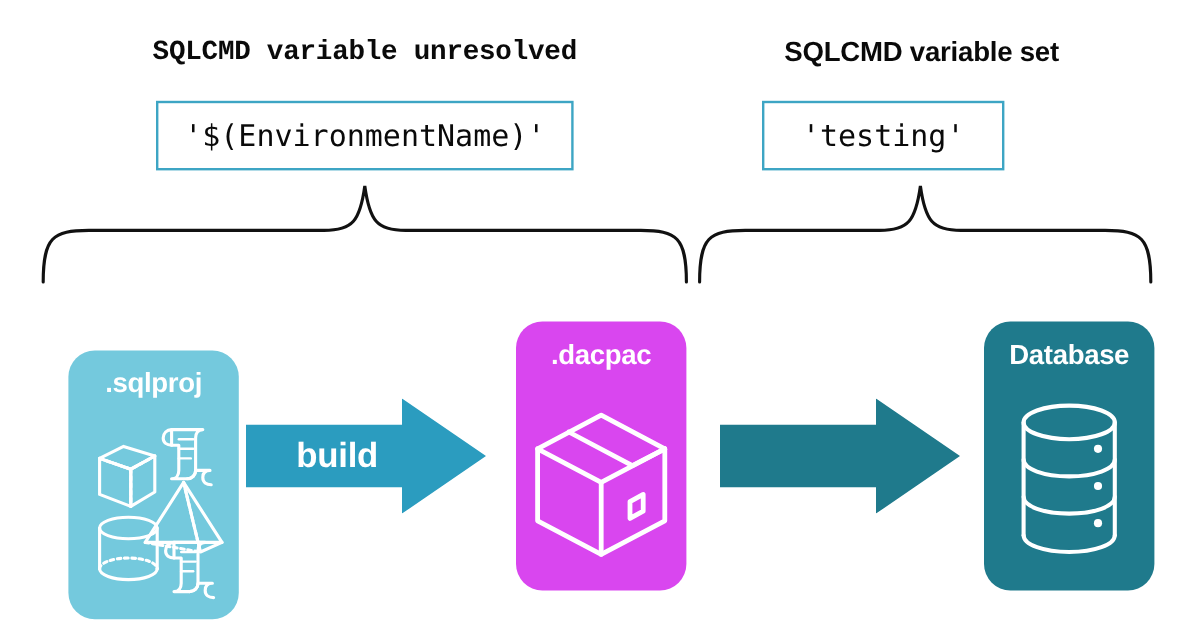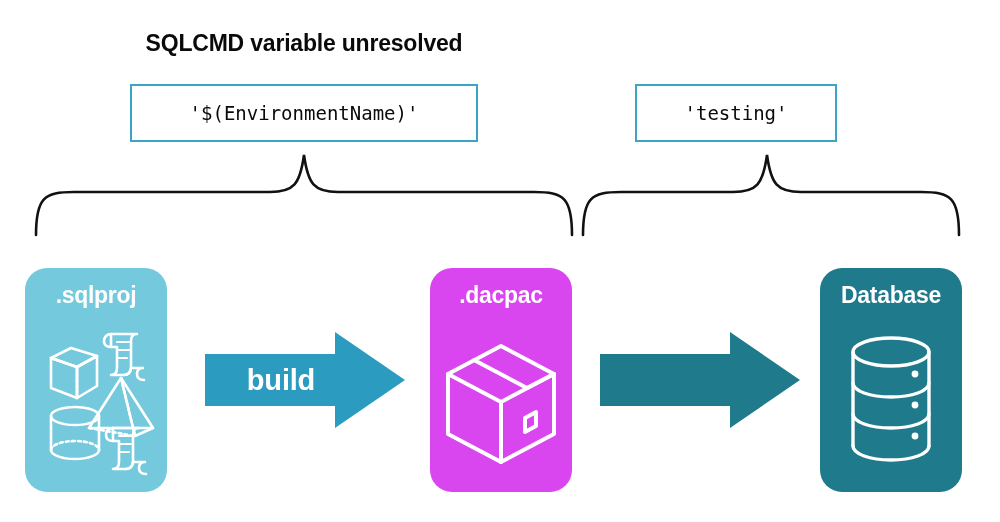--- a/index.html
+++ b/index.html
@@ -29,7 +29,7 @@
     text-align: center;
     white-space: nowrap;
   }
-  #heading-left  { left: 0;   top: 30px; width: 608px; }
+  #heading-left  { left: 0;   top: 30px; width: 608px; font-family: Liberation Mono, monospace; }
   #heading-right { left: 608px; top: 30px; width: 320px; }
 
   

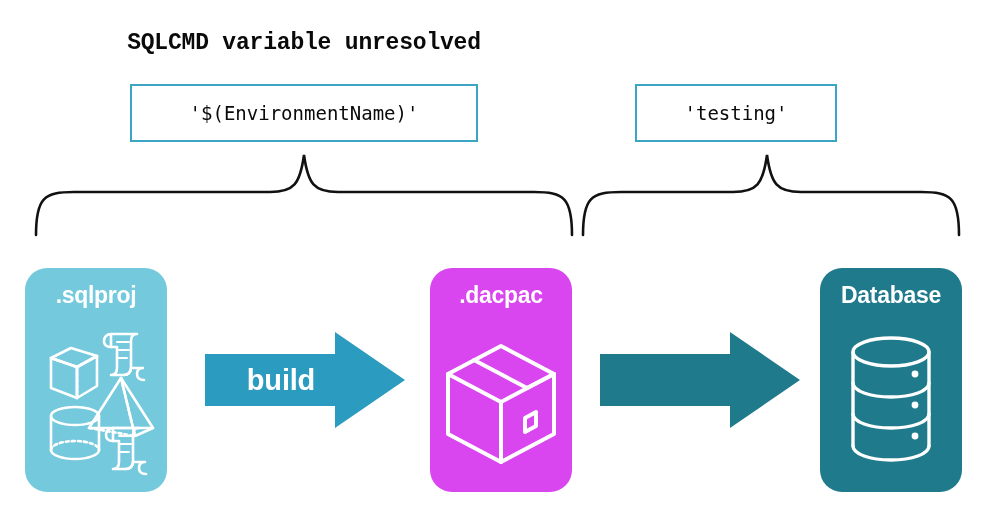--- a/index.html
+++ b/index.html
@@ -111,6 +111,7 @@
 
   <div class="heading" id="heading-left">SQLCMD variable unresolved</div>
 
+  <div class="heading" id="heading-right">SQLCMD variable set</div>
 
   <div class="code-box" id="code-box-left">'$(EnvironmentName)'</div>
 

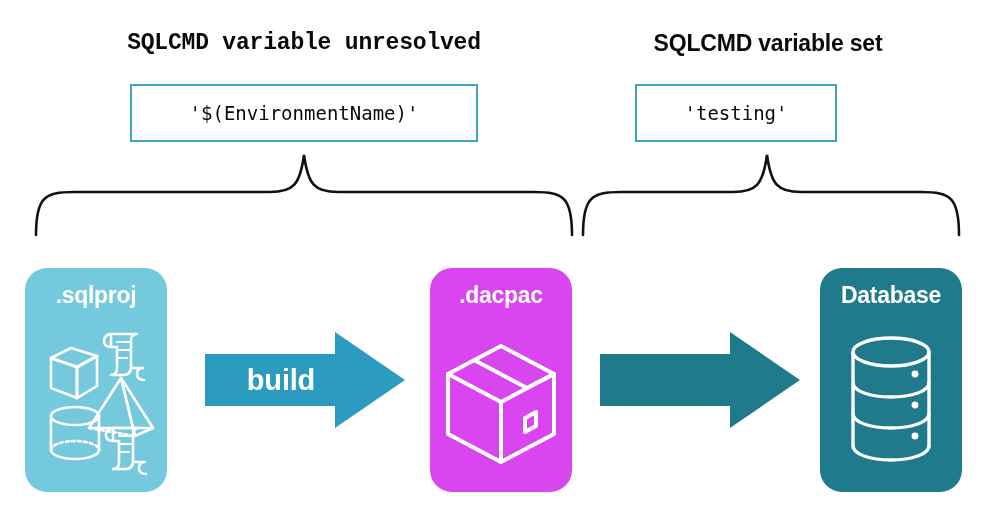--- a/index.html
+++ b/index.html
@@ -42,7 +42,7 @@
     align-items: center;
     justify-content: center;
     font-family: "DejaVu Sans Mono", "Liberation Mono", monospace;
-    font-size: 19px;
+    font-size: 25px;
     color: #0a0a0a;
     letter-spacing: 0px;
   }

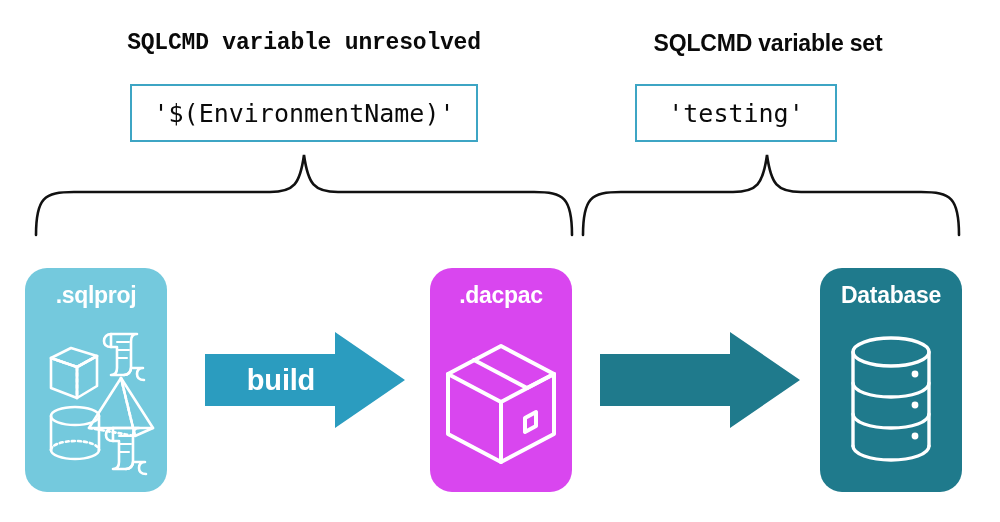--- a/index.html
+++ b/index.html
@@ -80,7 +80,7 @@
     width: 100%;
     height: 180px;
   }
-  #box-sqlproj  { left: 25px;  background: #74c9dd; }
+  #box-sqlproj  { left: 57px;  background: #74c9dd; margin-top: 24px; }
   #box-dacpac   { left: 430px; background: #d946ef; }
   #box-database { left: 820px; background: #1f7a8c; }
 

